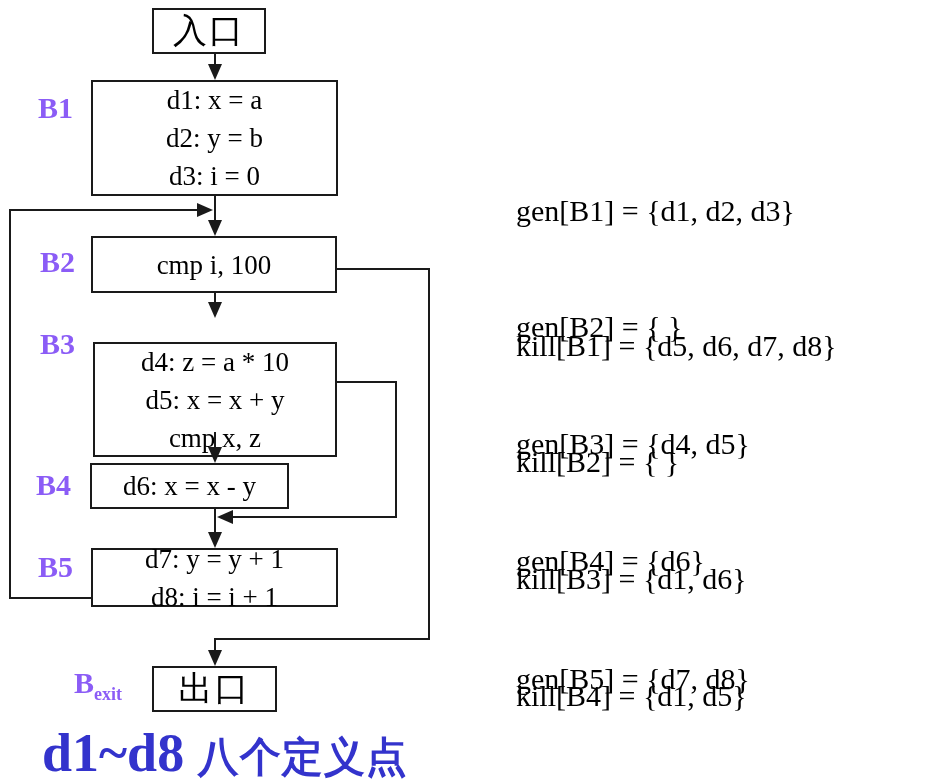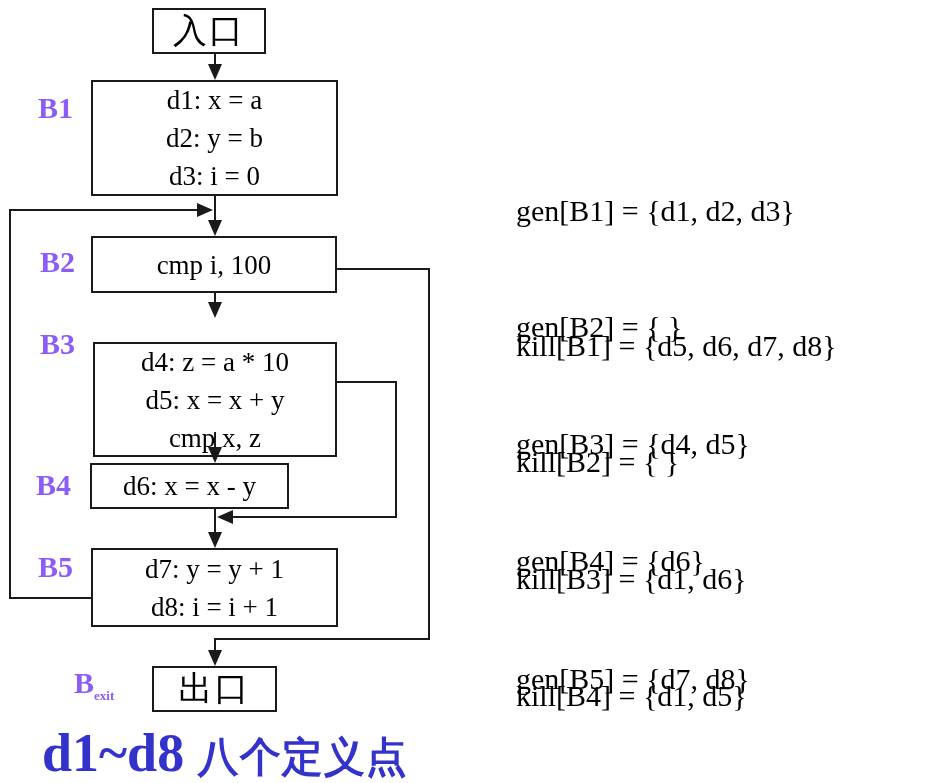--- a/index.html
+++ b/index.html
@@ -34,7 +34,7 @@
   .n-b2{left:91px;top:236px;width:246px;height:57px;}
   .n-b3{left:93px;top:318px;width:244px;height:115px;margin-top:24px;}
   .n-b4{left:90px;top:463px;width:199px;height:46px;}
-  .n-b5{left:91px;top:548px;width:247px;height:79px;}
+  .n-b5{left:91px;top:548px;width:247px;height:59px;}
   .n-exit{left:152px;top:666px;width:125px;height:46px;}
   
   .blabel{

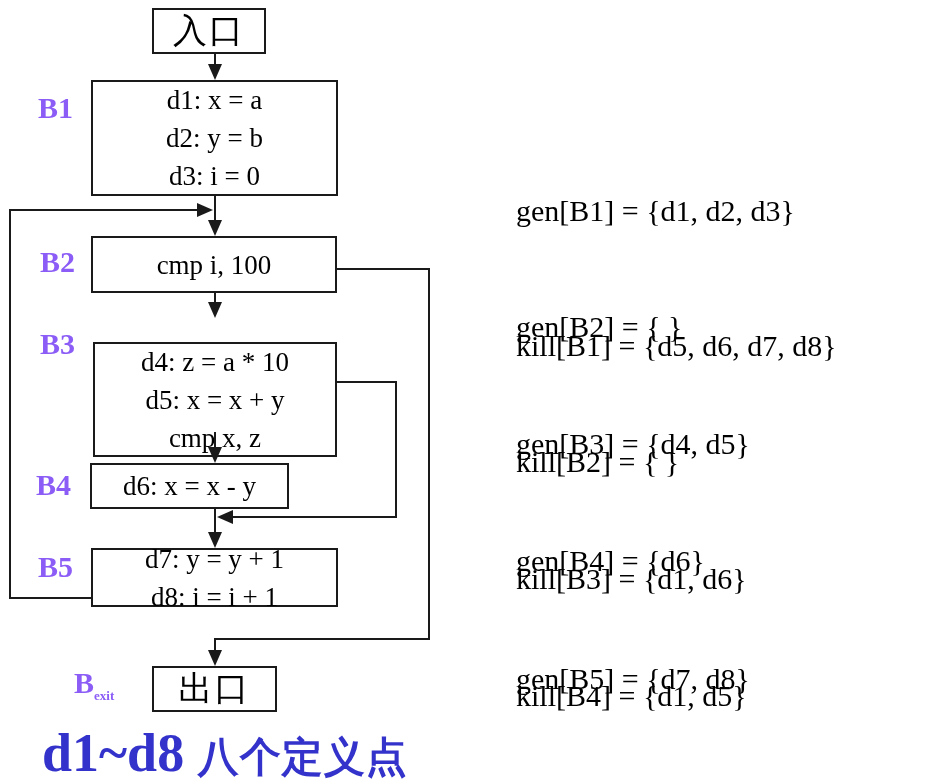--- a/index.html
+++ b/index.html
@@ -51,7 +51,7 @@
   .l-b4{left:36px;top:470px;text-align:right;}
   .l-b5{left:38px;top:552px;}
   .l-bexit{left:74px;top:668px;}
-  .l-bexit sub{font-size:13px;font-weight:bold;}
+  .l-bexit sub{font-size:18px;font-weight:bold;}
   
   .edge{position:absolute;background:#1a1a1a;}
   .ah{position:absolute;width:0;height:0;}

